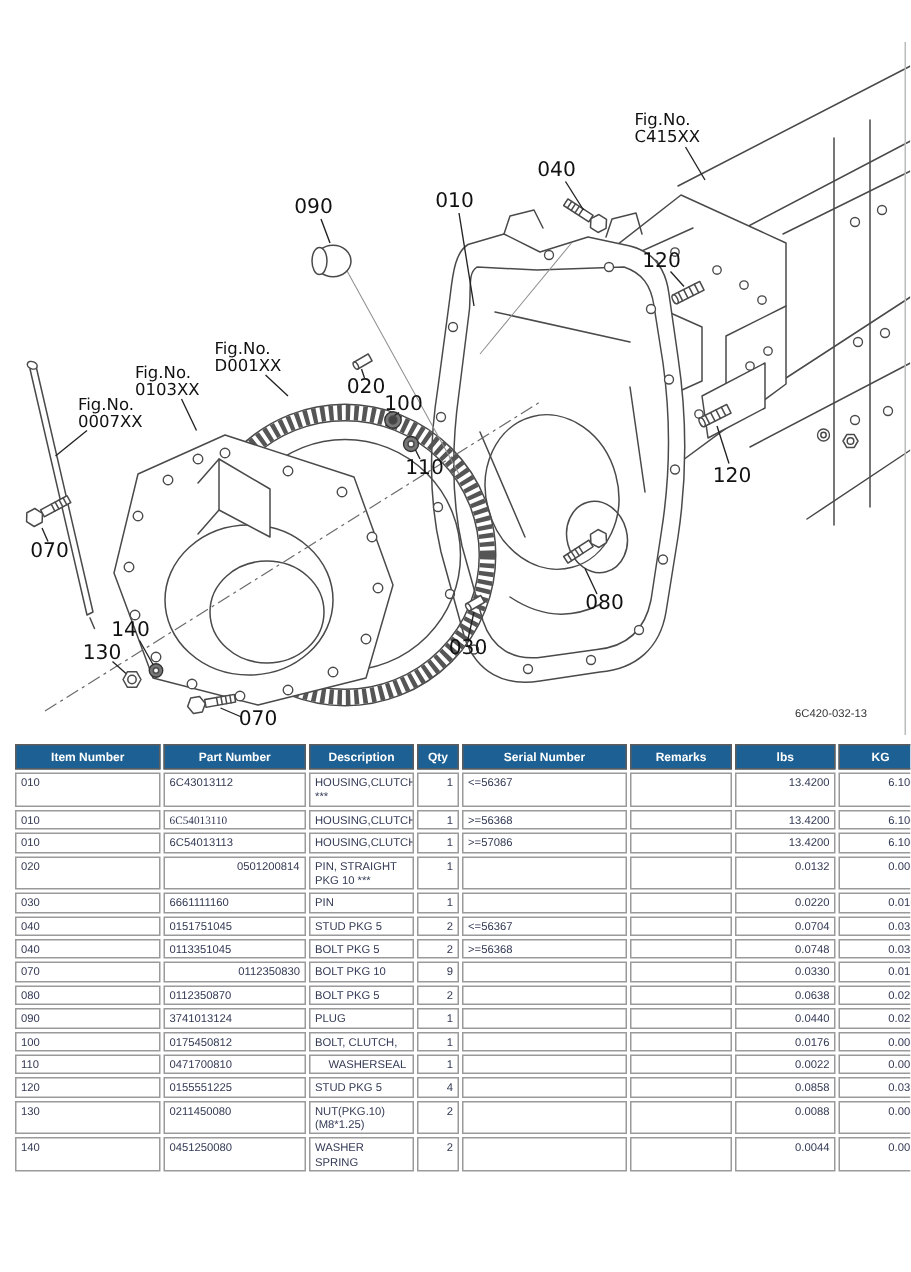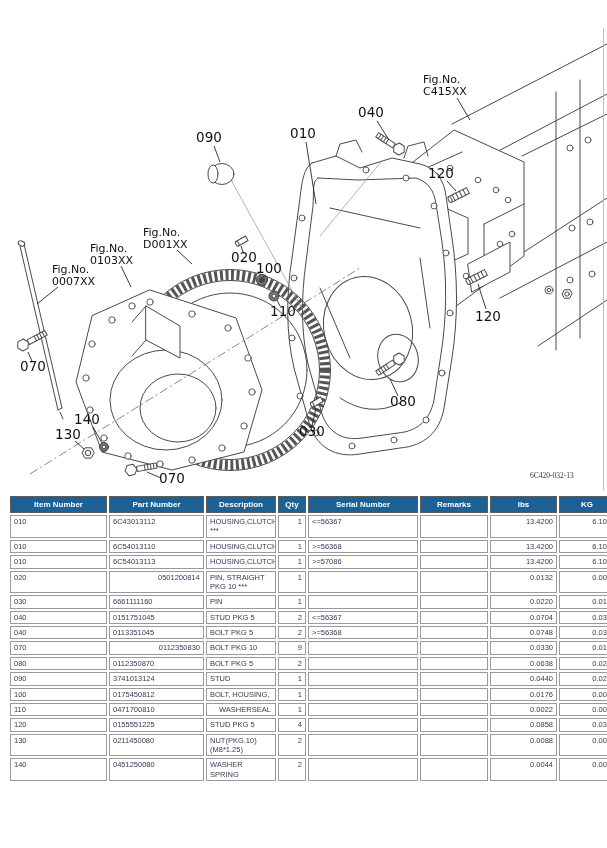--- a/index.html
+++ b/index.html
@@ -24,7 +24,7 @@
   .fig-text{font-family:"DejaVu Sans",sans-serif;font-size:11px;fill:#111}
 
   .right-border{position:absolute;left:603px;top:28px;width:1px;height:462px;background:#bcbcbc}
-  .drawing-number{position:absolute;left:530px;top:471px;width:72px;font-family:Liberation Serif, serif;font-size:7.5px;color:#333}
+  .drawing-number{position:absolute;left:530px;top:471px;width:72px;font-family:Liberation Sans, sans-serif;font-size:7.5px;color:#333}
 
   .parts-table{position:absolute;left:8px;top:494px;width:591px;table-layout:fixed;
     border-collapse:separate;border-spacing:2px}

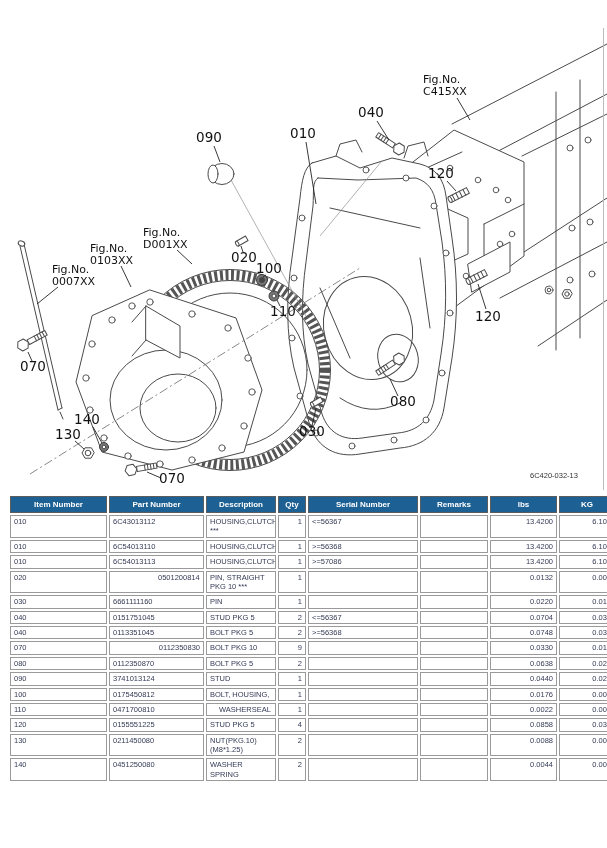--- a/index.html
+++ b/index.html
@@ -275,7 +275,7 @@
         </tr>
         <tr>
           <td style="text-align: left;">010</td>
-          <td style="text-align: left;">6C54013110</td>
+          <td style="text-align: left; font-family: Liberation Serif, serif;">6C54013110</td>
           <td style="text-align: left;">HOUSING,CLUTCH</td>
           <td style="text-align: right;">1</td>
           <td style="text-align: left;">&gt;=56368</td>

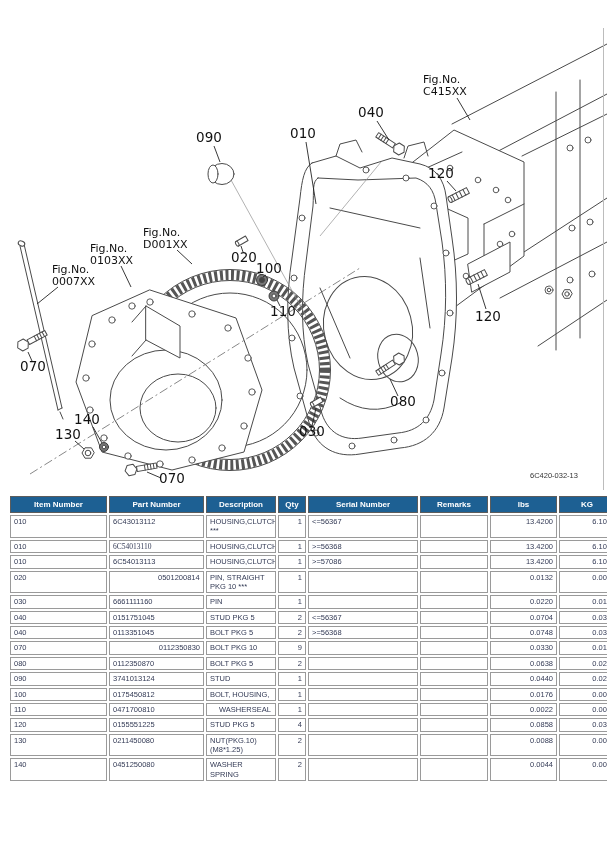--- a/index.html
+++ b/index.html
@@ -356,7 +356,7 @@
         <tr>
           <td style="text-align: left;">090</td>
           <td style="text-align: left;">3741013124</td>
-          <td style="text-align: left;">STUD</td>
+          <td style="text-align: left;">PLUG</td>
           <td style="text-align: right;">1</td>
           <td style="text-align: left;"></td>
           <td style="text-align: left;"></td>

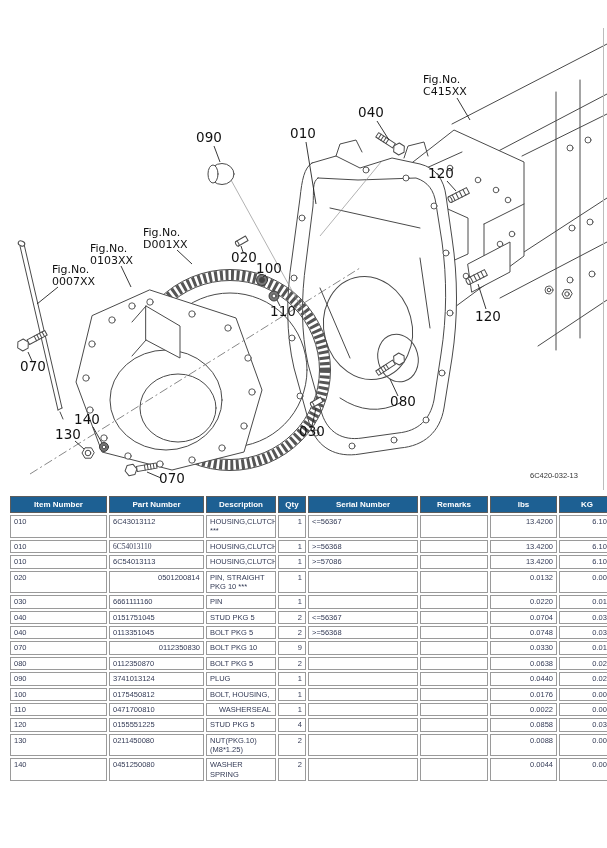--- a/index.html
+++ b/index.html
@@ -366,7 +366,7 @@
         <tr>
           <td style="text-align: left;">100</td>
           <td style="text-align: left;">0175450812</td>
-          <td style="text-align: left;">BOLT, HOUSING,</td>
+          <td style="text-align: left;">BOLT, CLUTCH,</td>
           <td style="text-align: right;">1</td>
           <td style="text-align: left;"></td>
           <td style="text-align: left;"></td>

